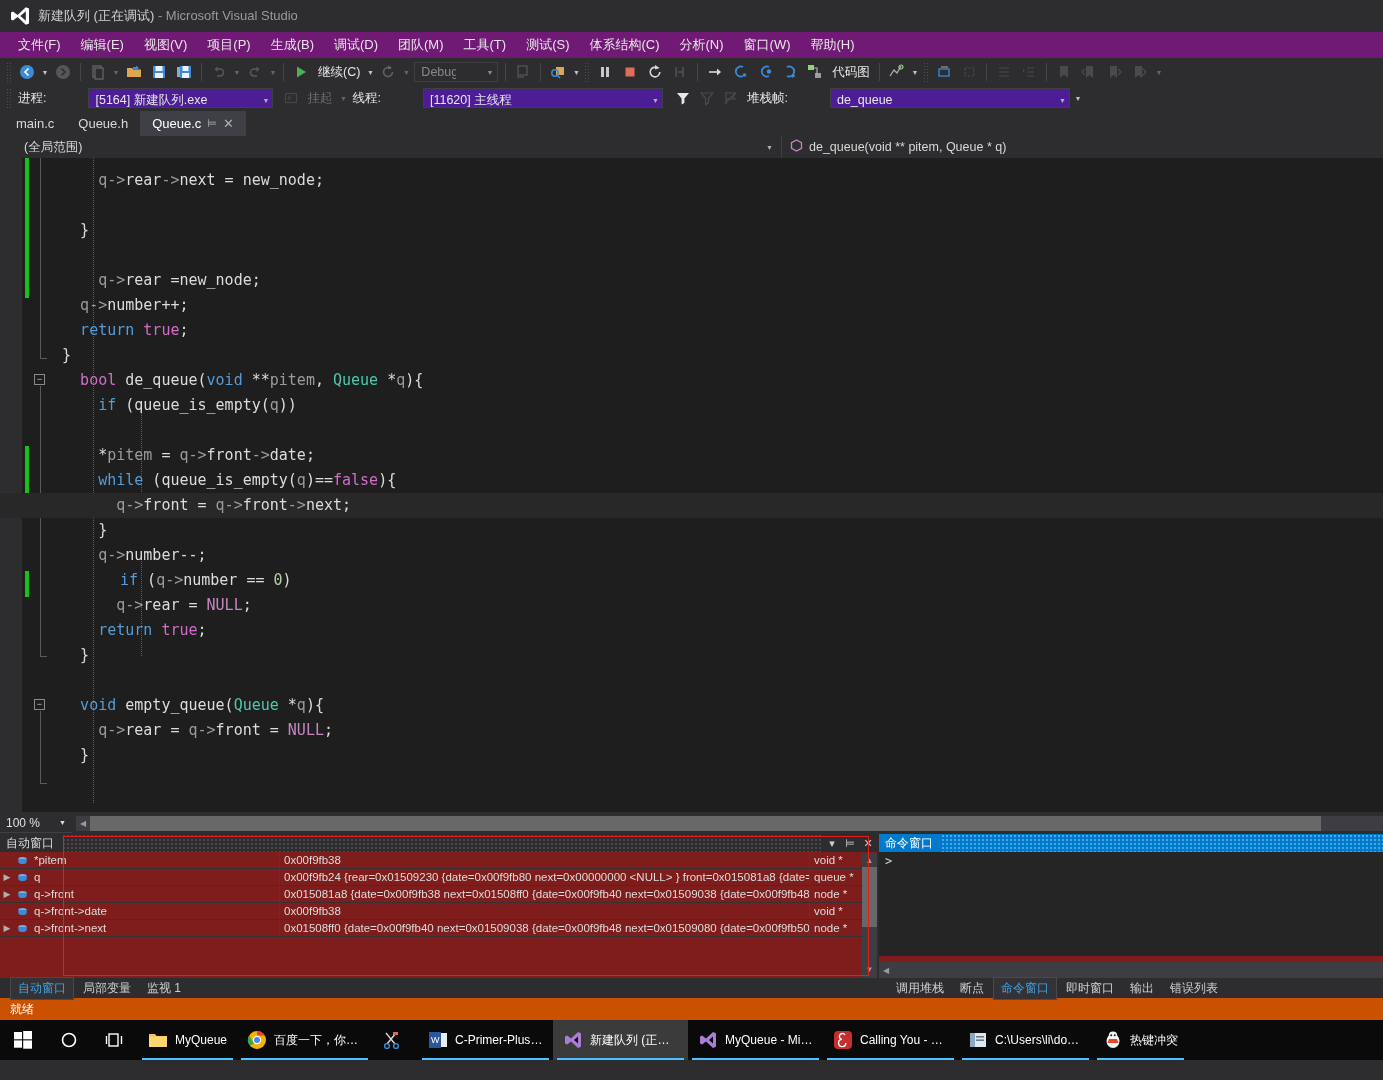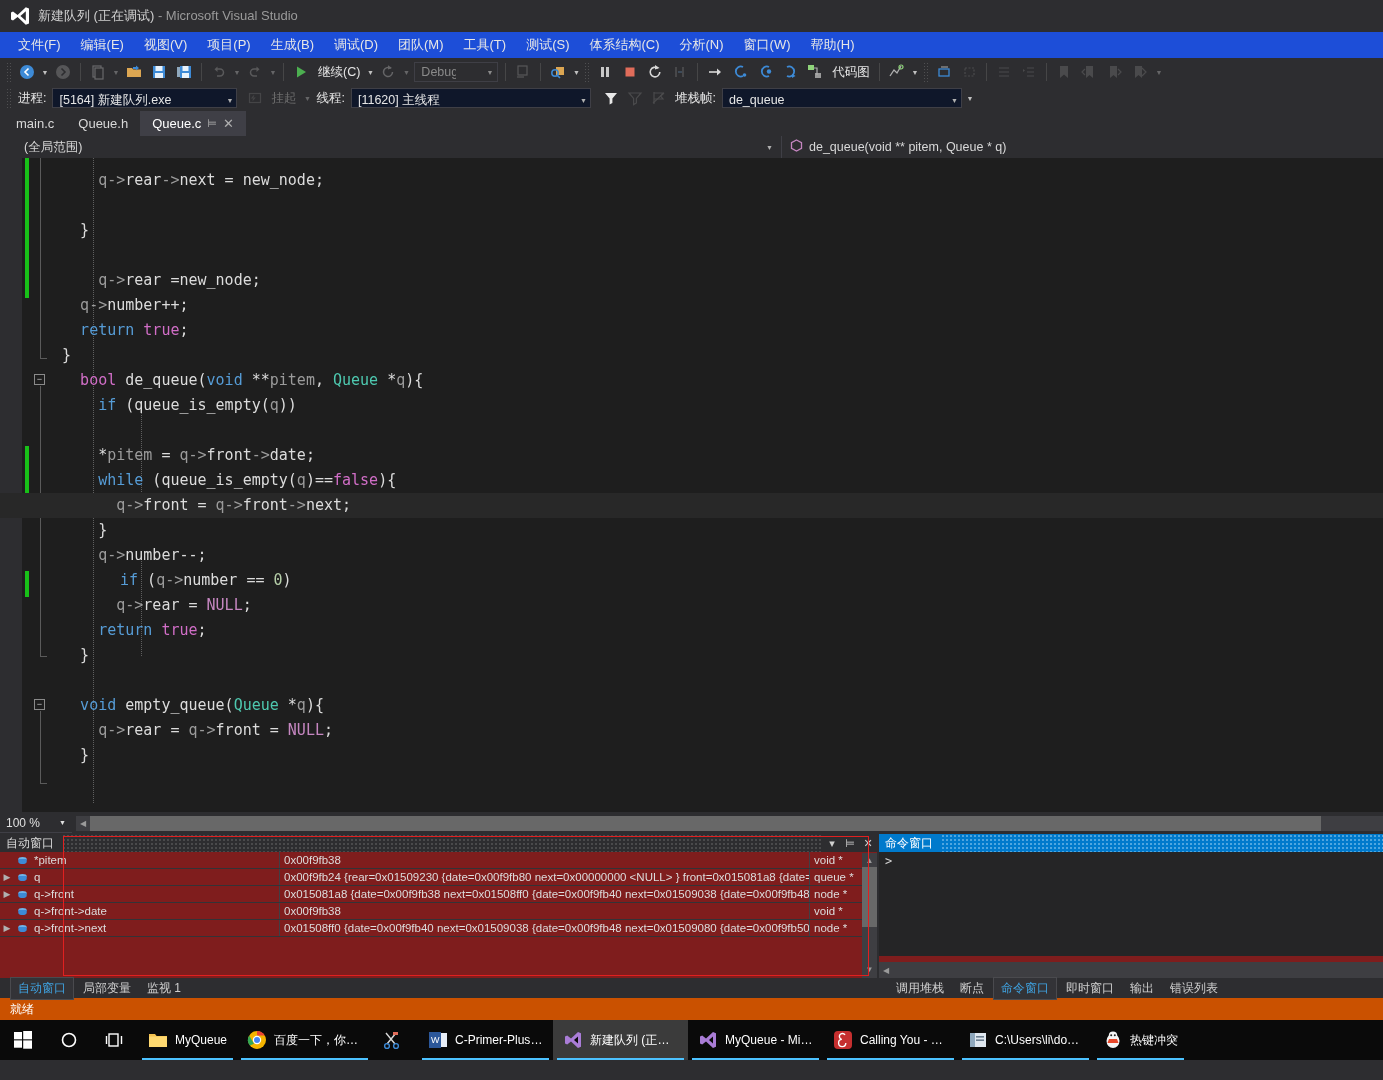--- a/index.html
+++ b/index.html
@@ -22,7 +22,7 @@
   .title-text .dim { color: #9a9a9a; }
 
   
-  .menubar { height: 26px; background: #1d4ed8; display: flex; align-items: center; padding-left: 8px; }
+  .menubar { height: 26px; background: #701a75; display: flex; align-items: center; padding-left: 8px; }
   .menu-item {
     color: #e6e6e6; font-size: 13px; padding: 3px 10px; cursor: default; white-space: nowrap;
   }

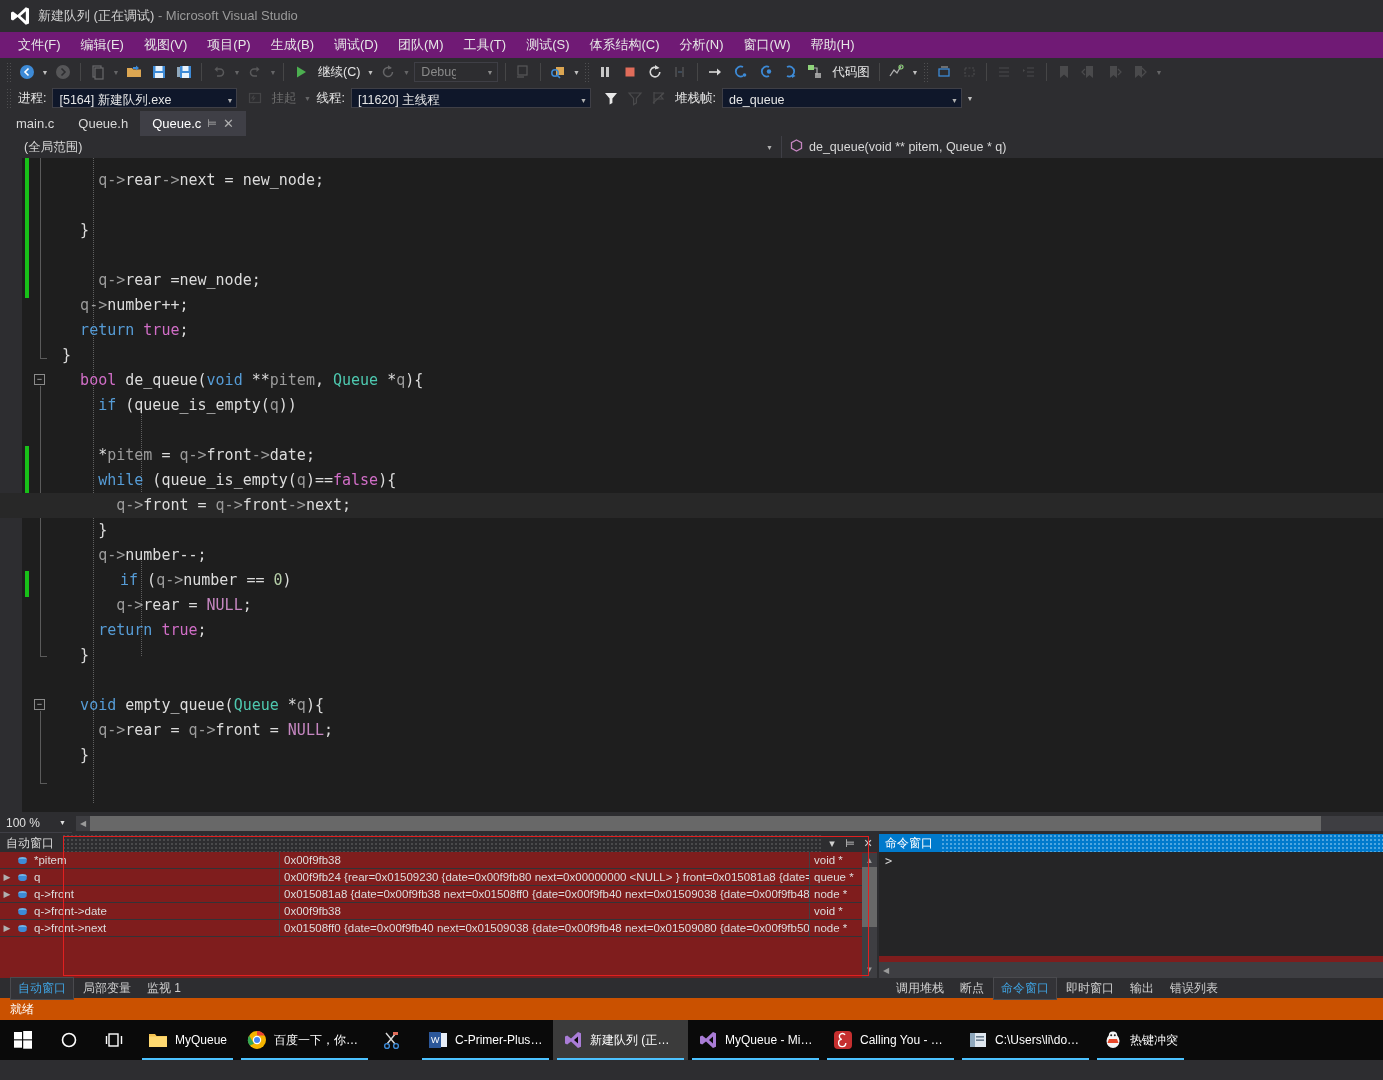--- a/index.html
+++ b/index.html
@@ -58,9 +58,9 @@
   .dbg-lab { color: #e6e6e6; font-size: 12.5px; padding: 0 6px 0 4px; white-space: nowrap;}
   .dbg-lab.dis { color: #6d6d6d; }
   .dbg-combo {
-    height: 20px; border: 1px solid #3f3f46; background: #0f172a; color: #e6e6e6;
+    height: 20px; border: 1px solid #3f3f46; background: #4c1d95; color: #e6e6e6;
     font-size: 12.5px; display: flex; align-items: center; justify-content: space-between;
-    padding: 4px 3px 0 6px; flex: 0 0 auto;
+    padding: 4px 3px 0 6px; flex: 0 0 auto; margin-left: 36px;
   }
   .dbg-combo .cc { font-size: 7px; color: #b0b0b0; padding-left: 8px; }
 

